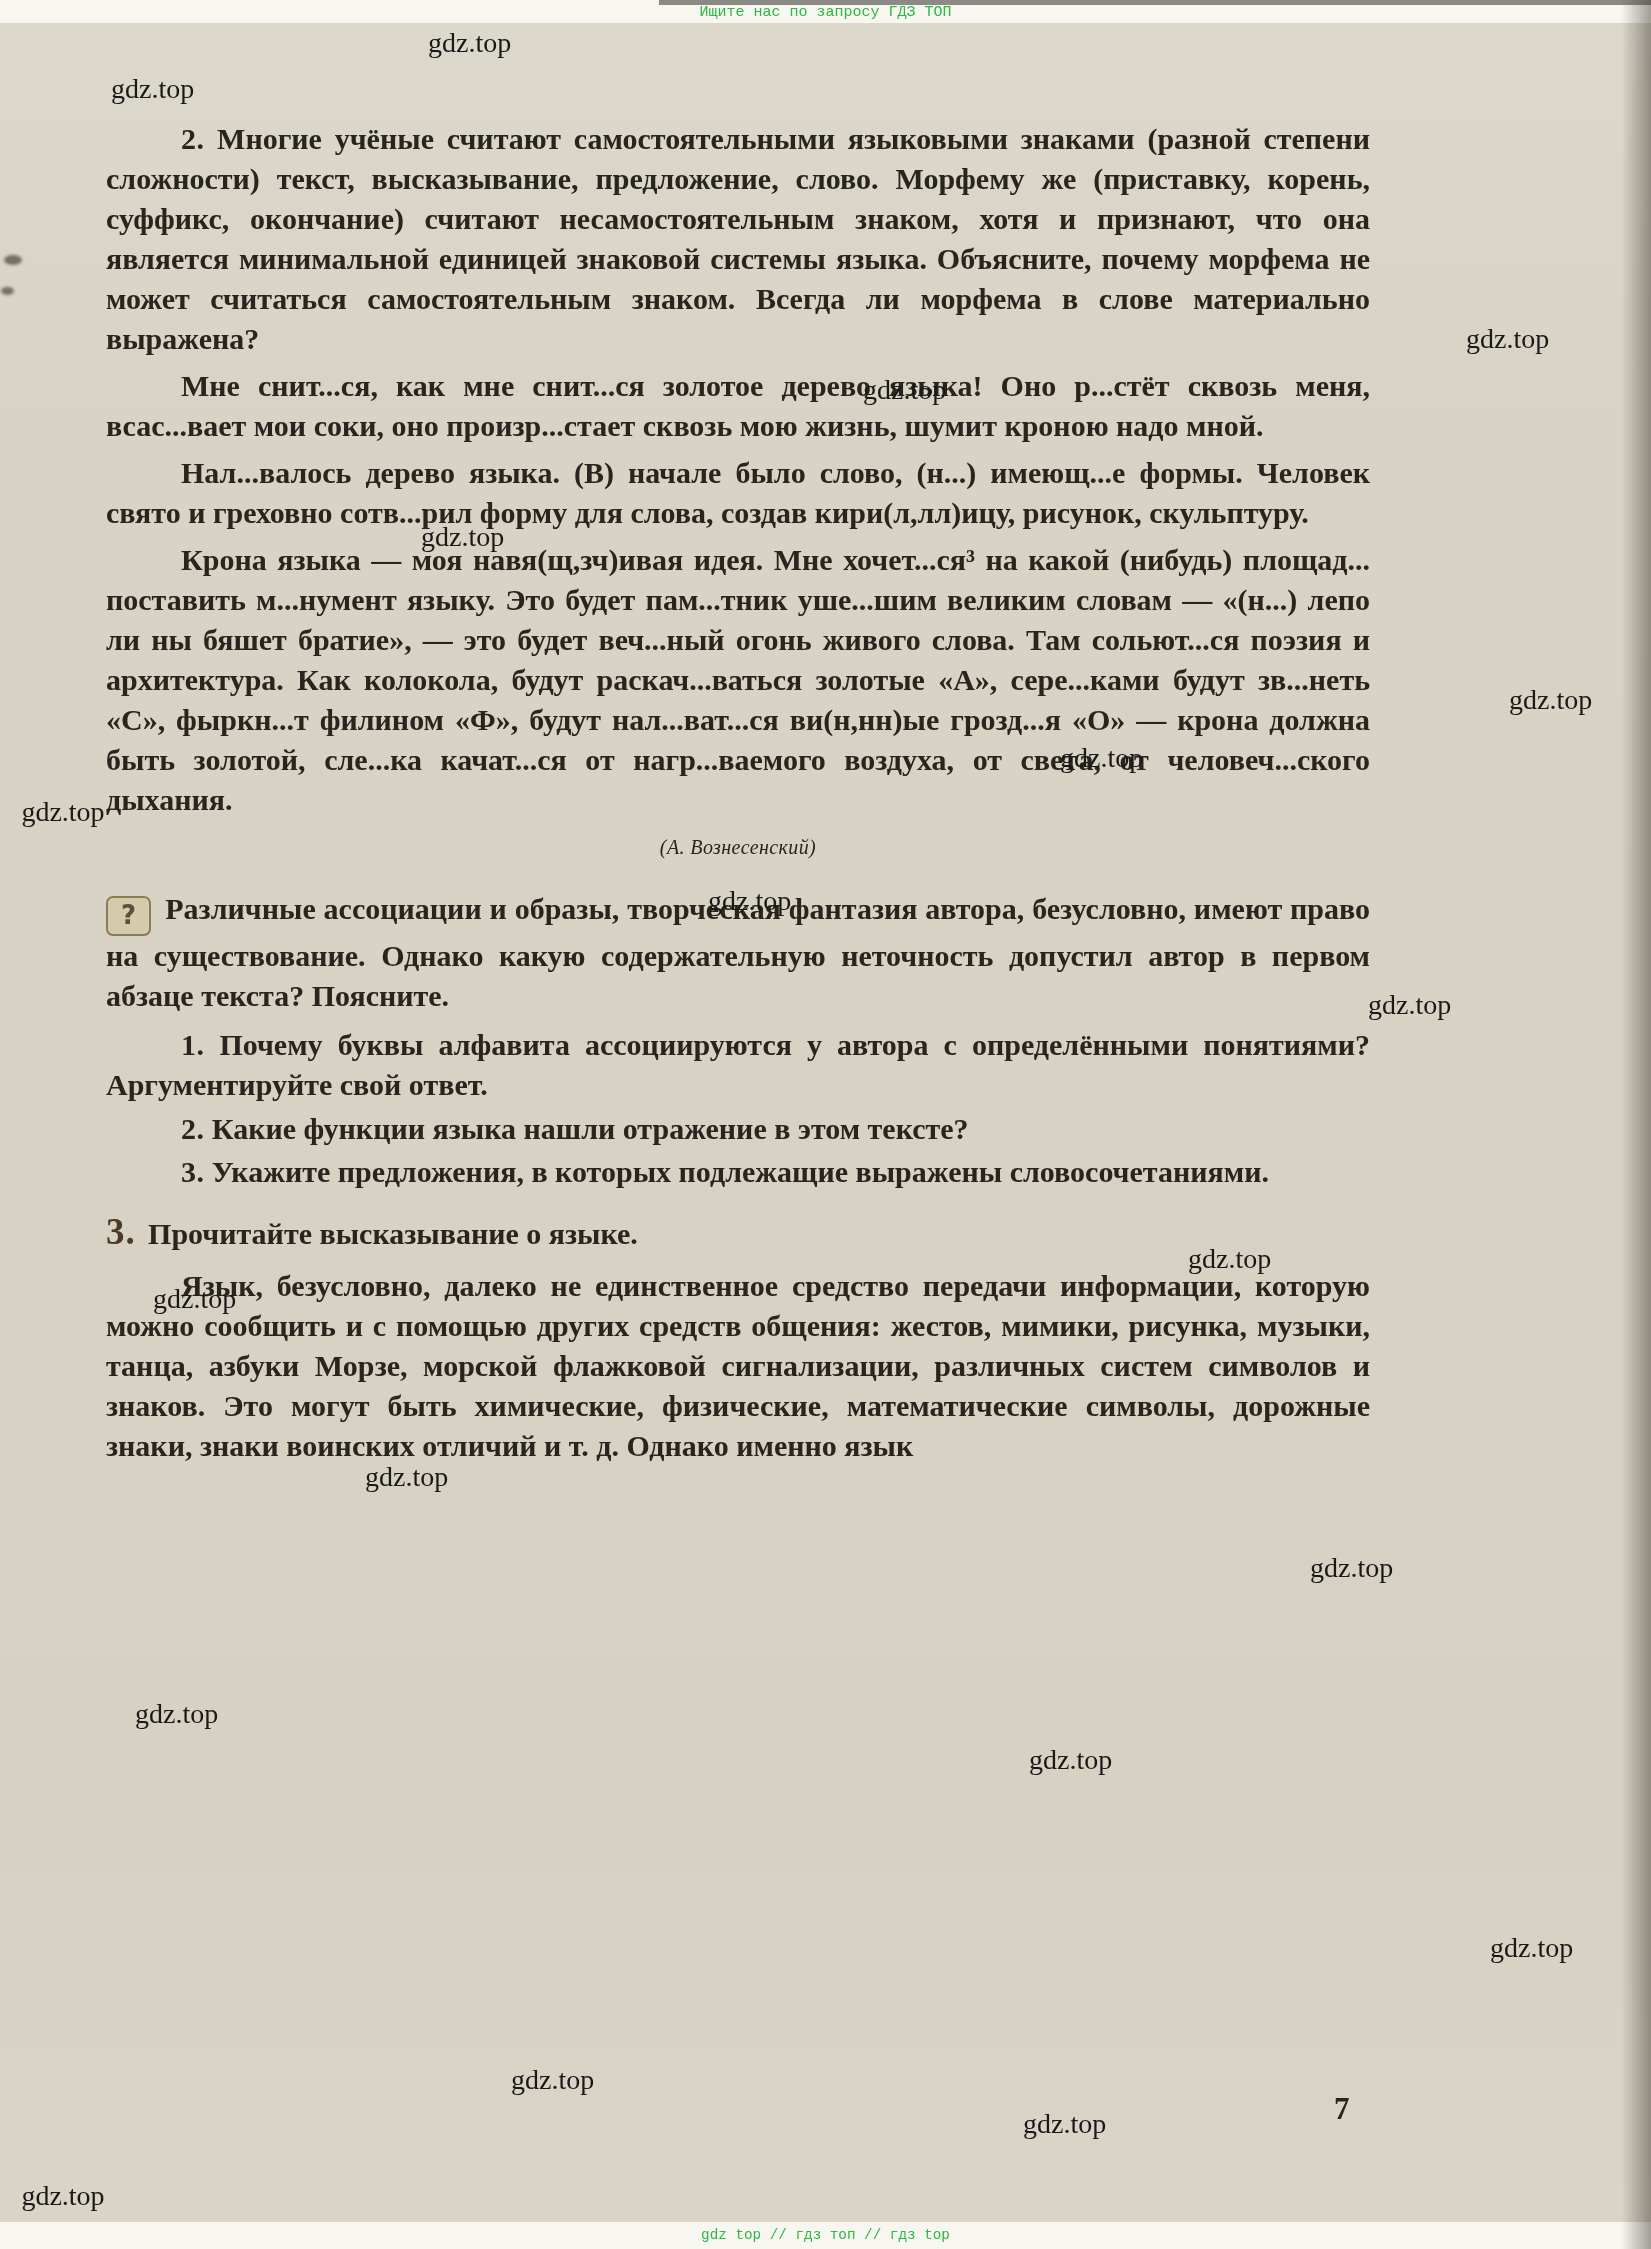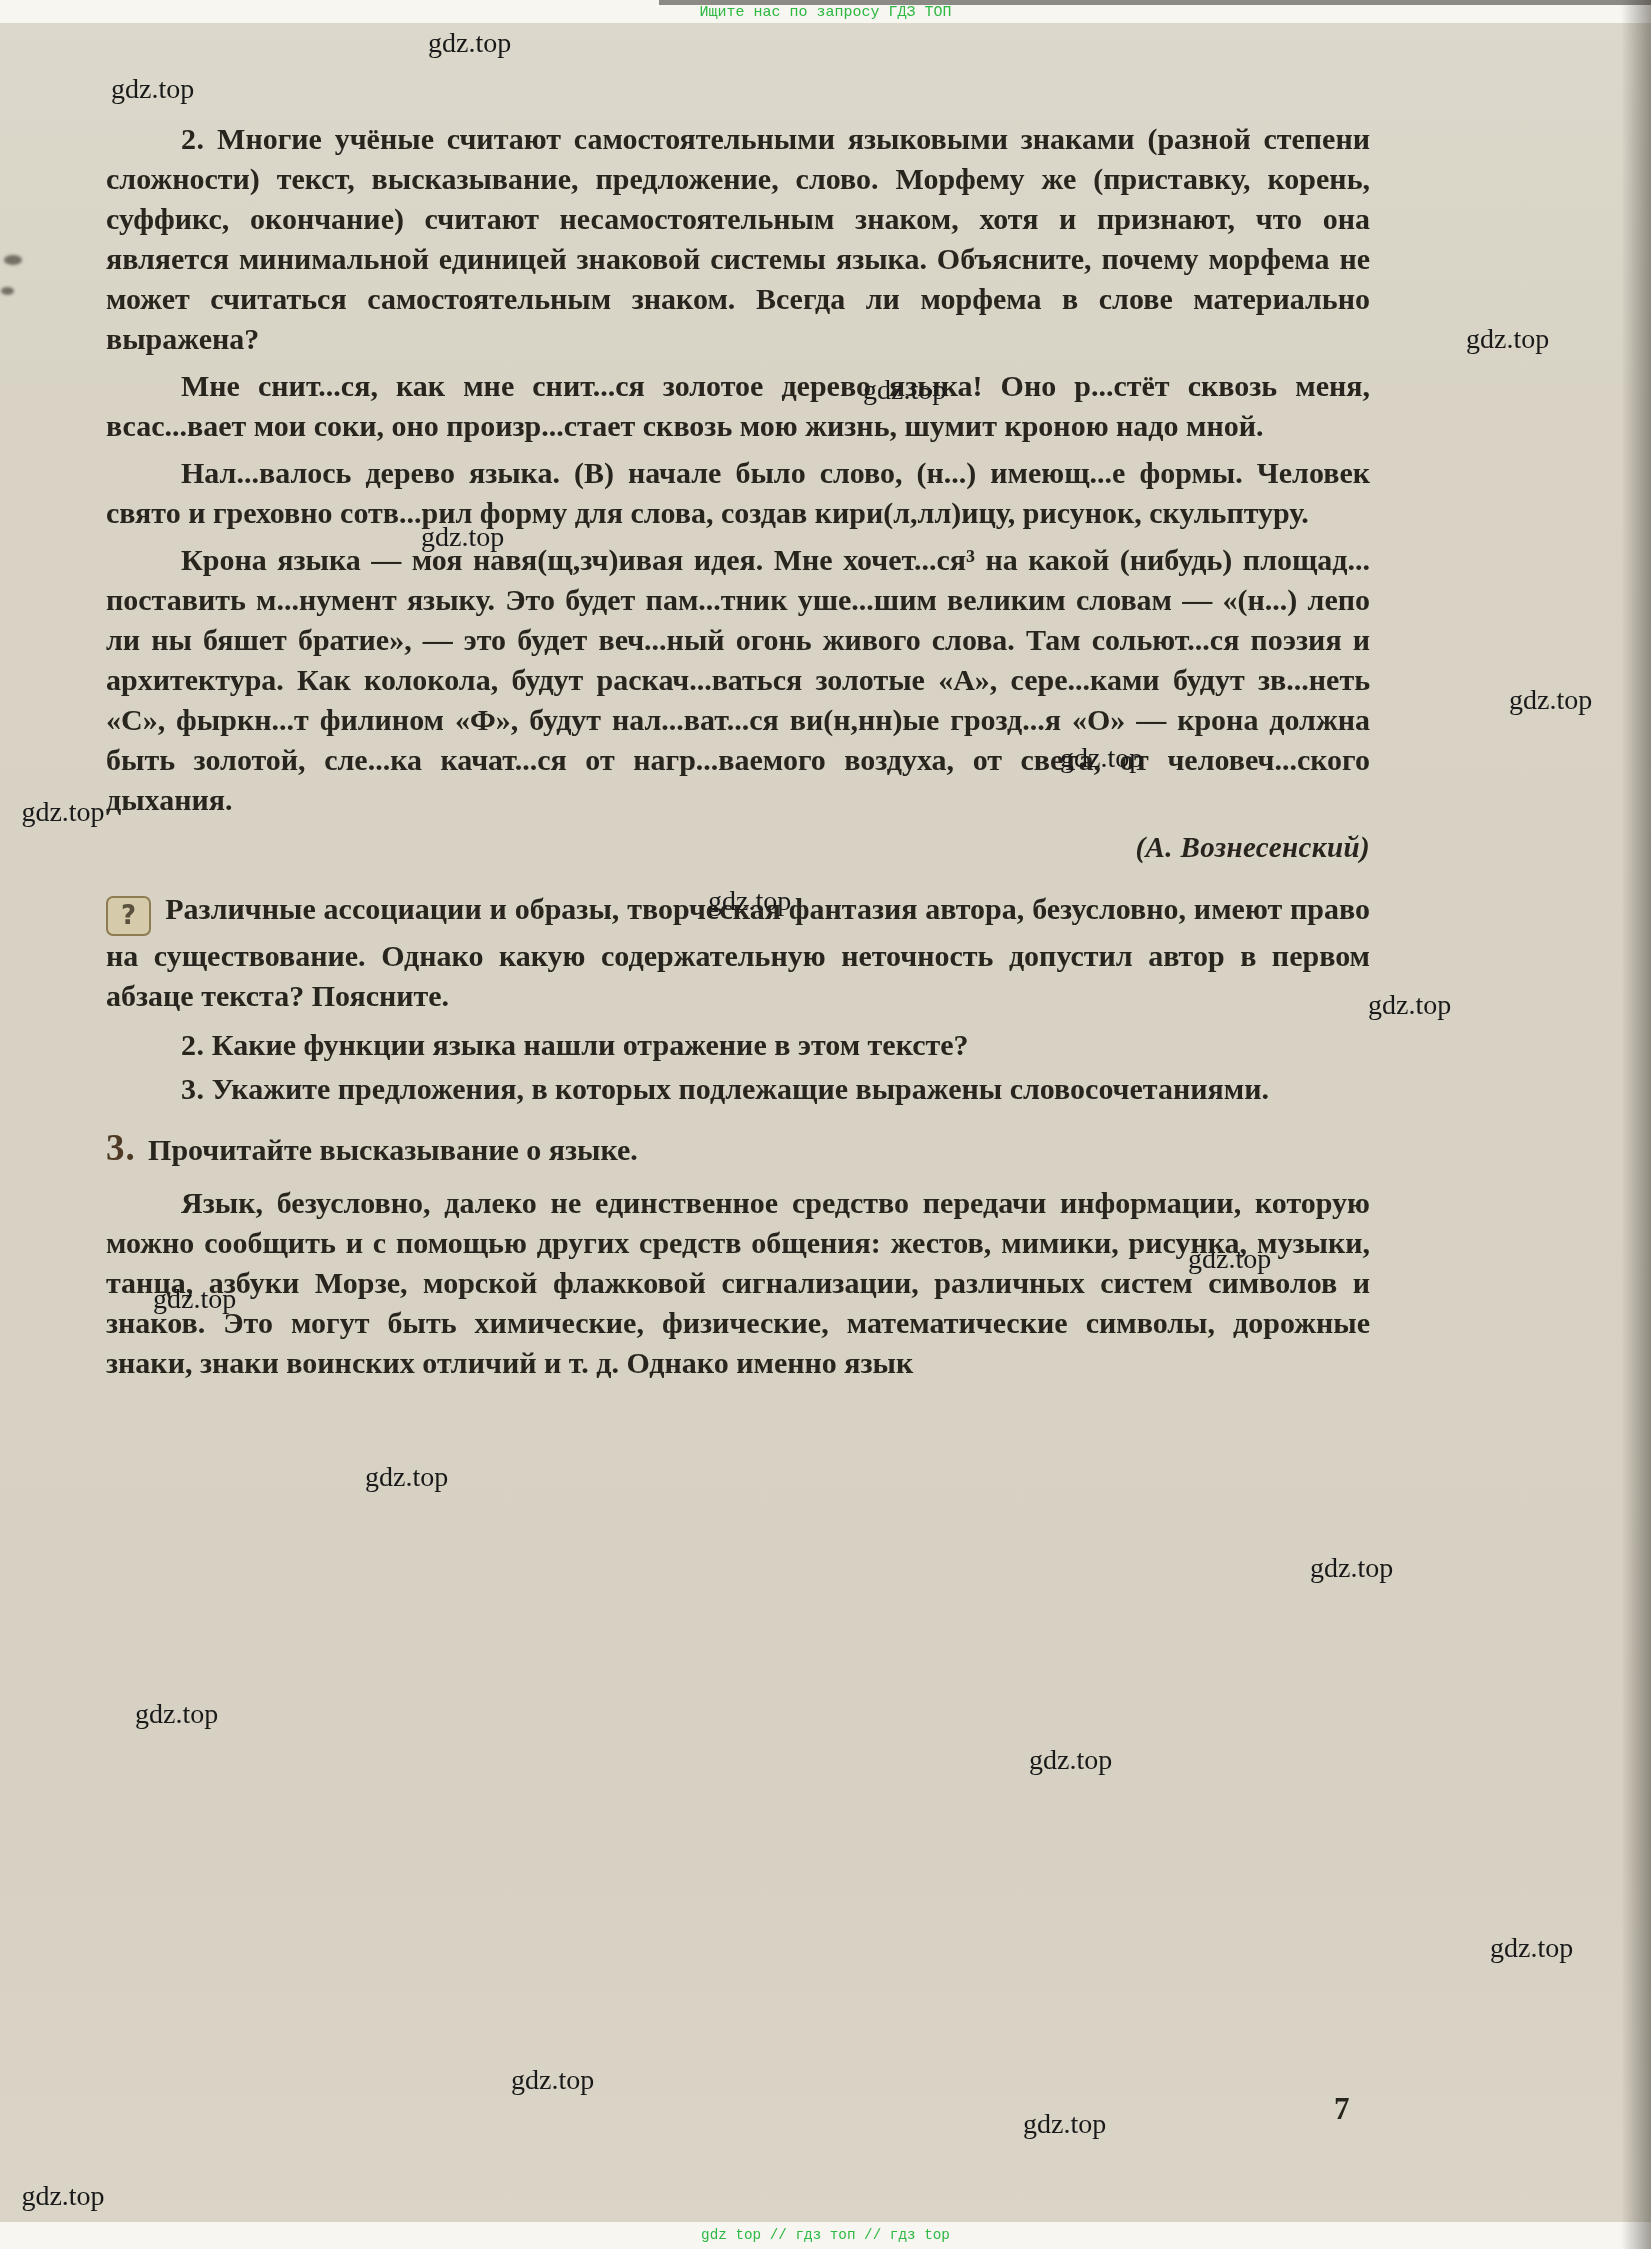--- a/index.html
+++ b/index.html
@@ -61,8 +61,8 @@
   .num { letter-spacing:0.4px; }
 
   .attribution {
-    text-align:right; font-style:italic; font-weight:700;
-    font-size:29px; letter-spacing:0.4px;
+    text-align:center; font-style:italic; font-weight:400;
+    font-size:20px; letter-spacing:0.4px;
     margin:3.6px 0 18px 0 !important;
   }
 

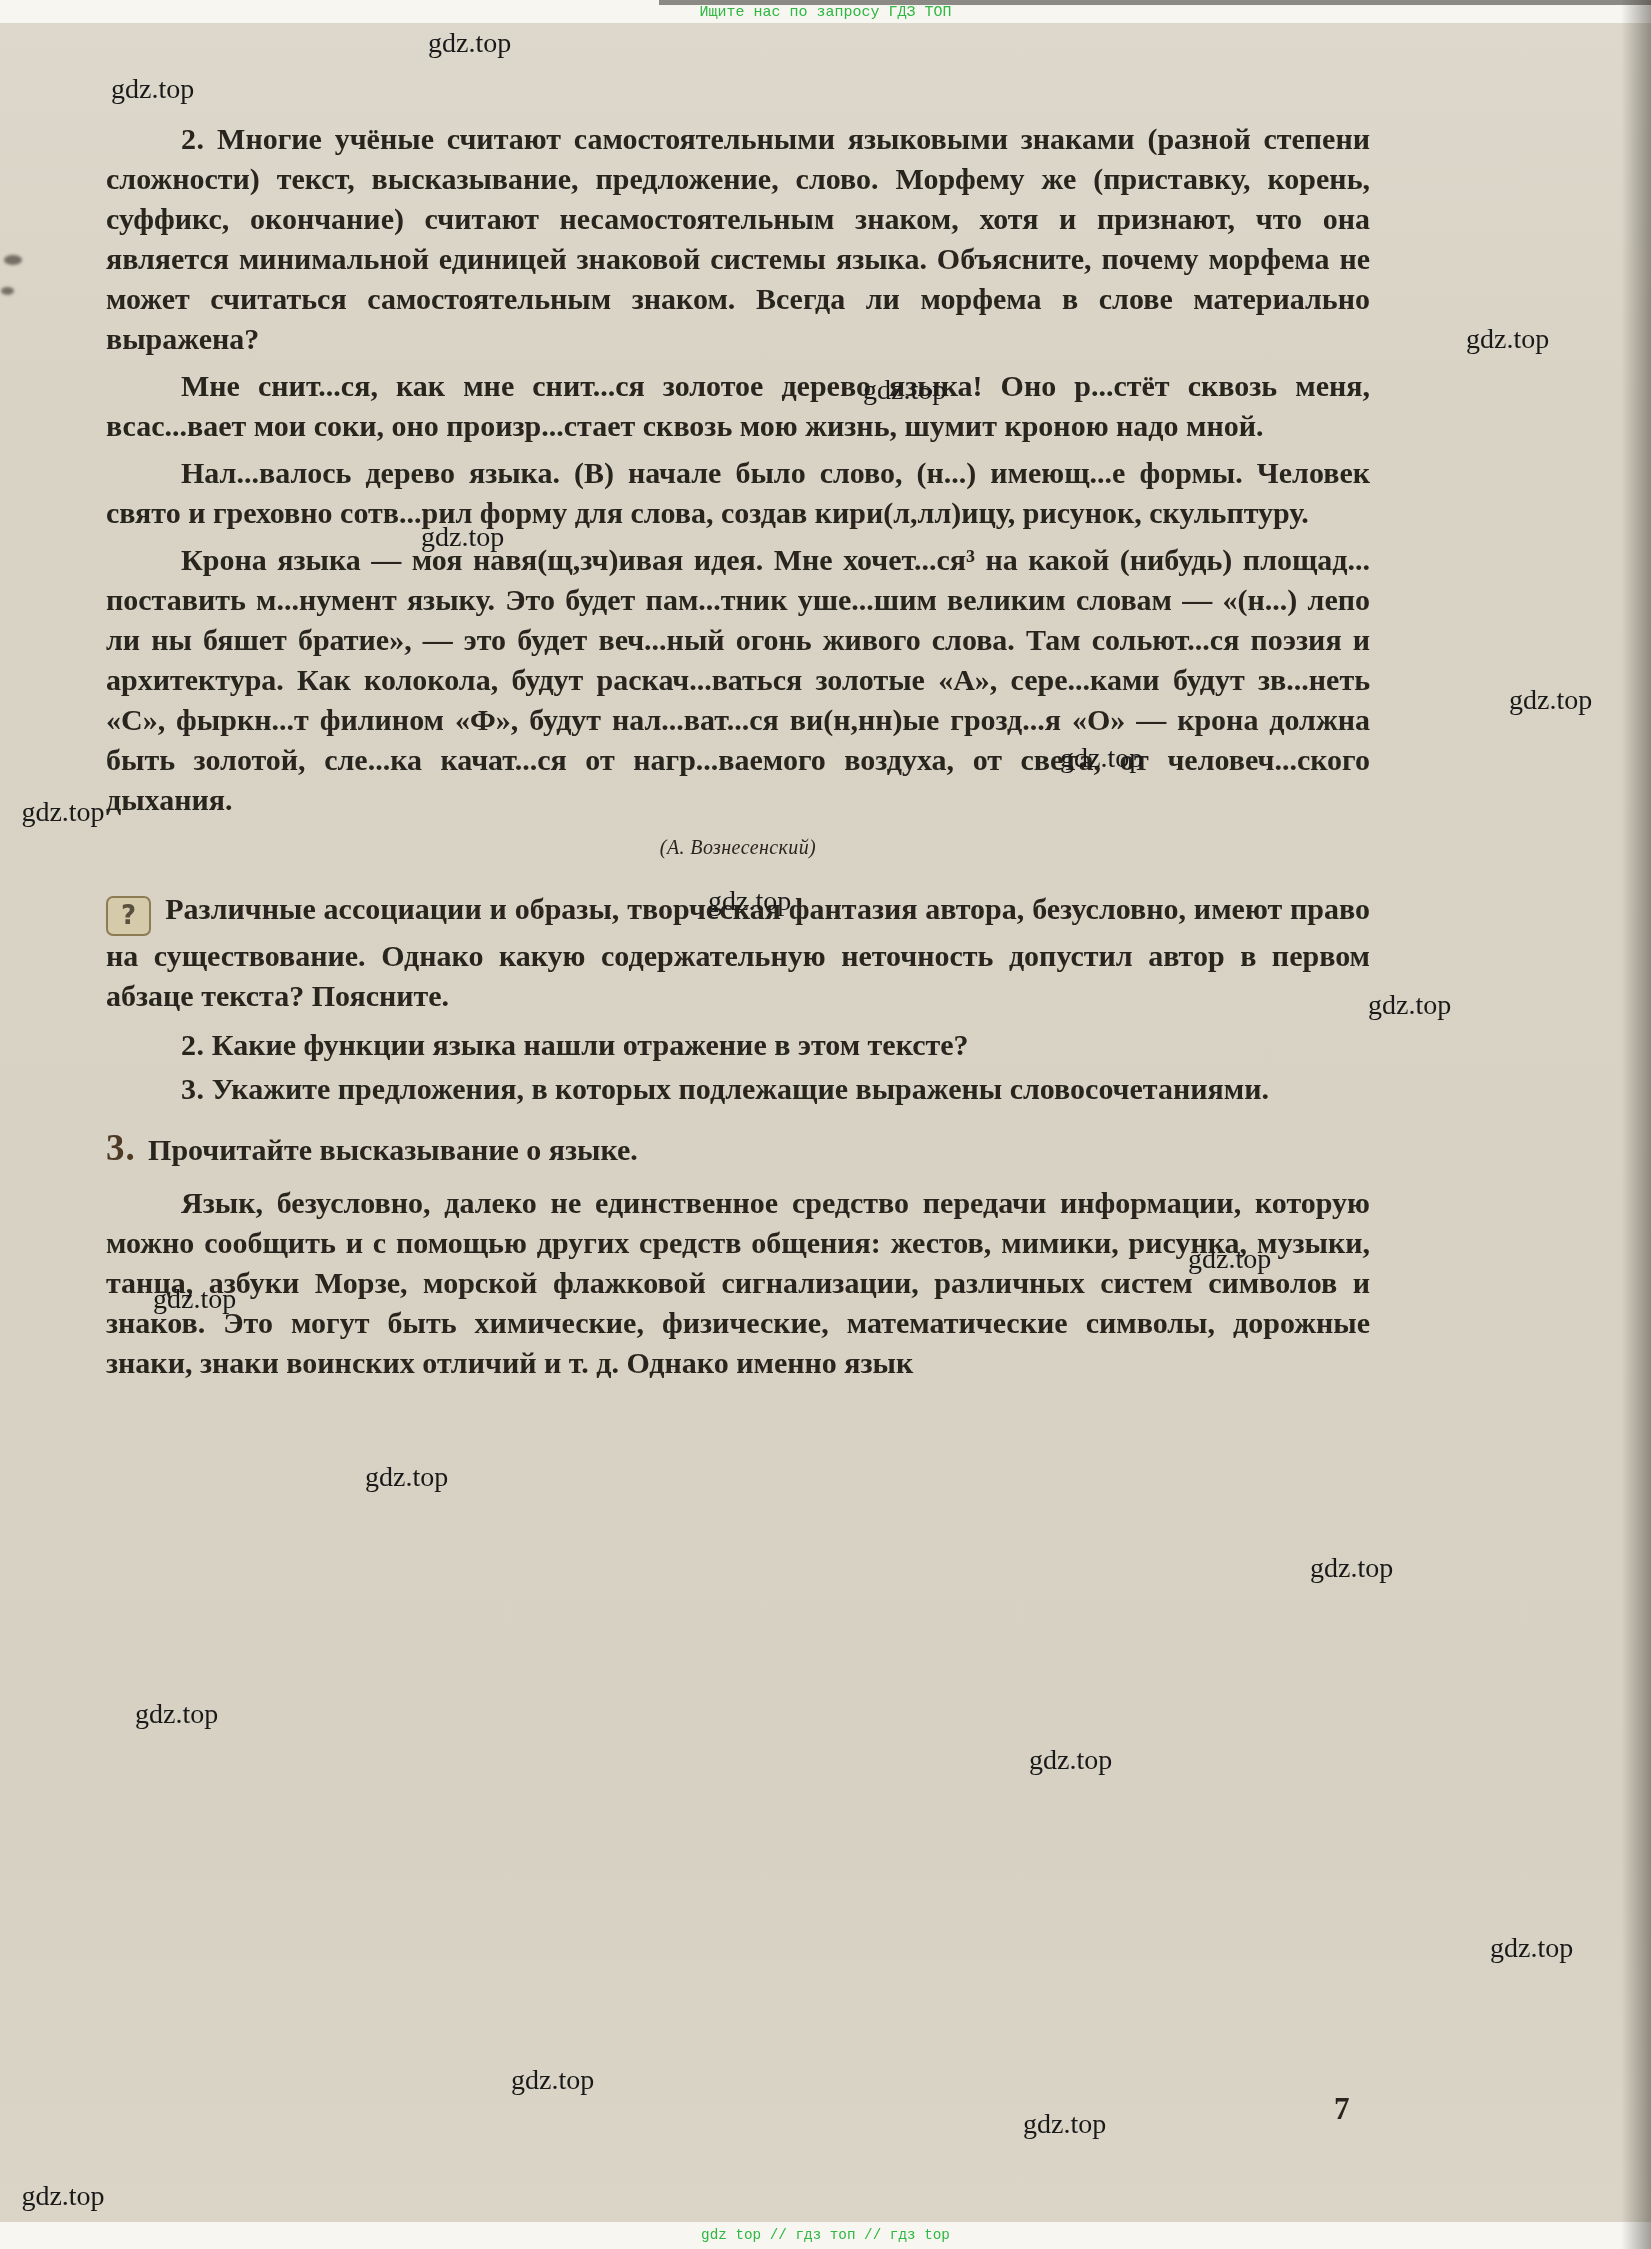--- a/index.html
+++ b/index.html
@@ -114,6 +114,7 @@
 
     <p class="flush q-para"><span class="q-icon"><span>?</span></span><span>Различные ассоциации и образы, творческая фантазия автора, безусловно, имеют право на существование. Однако какую содержательную неточность допустил автор в первом абзаце текста? Поясните.</span></p>
 
+    <p class="indent qi"><span class="num">1.</span> <span>Почему буквы алфавита ассоциируются у автора с определёнными понятиями? Аргументируйте свой ответ.</span></p>
     <p class="indent qi"><span class="num">2.</span> <span>Какие функции языка нашли отражение в этом тексте?</span></p>
     <p class="indent qi"><span class="num">3.</span> <span>Укажите предложения, в которых подлежащие выражены словосочетаниями.</span></p>
 

